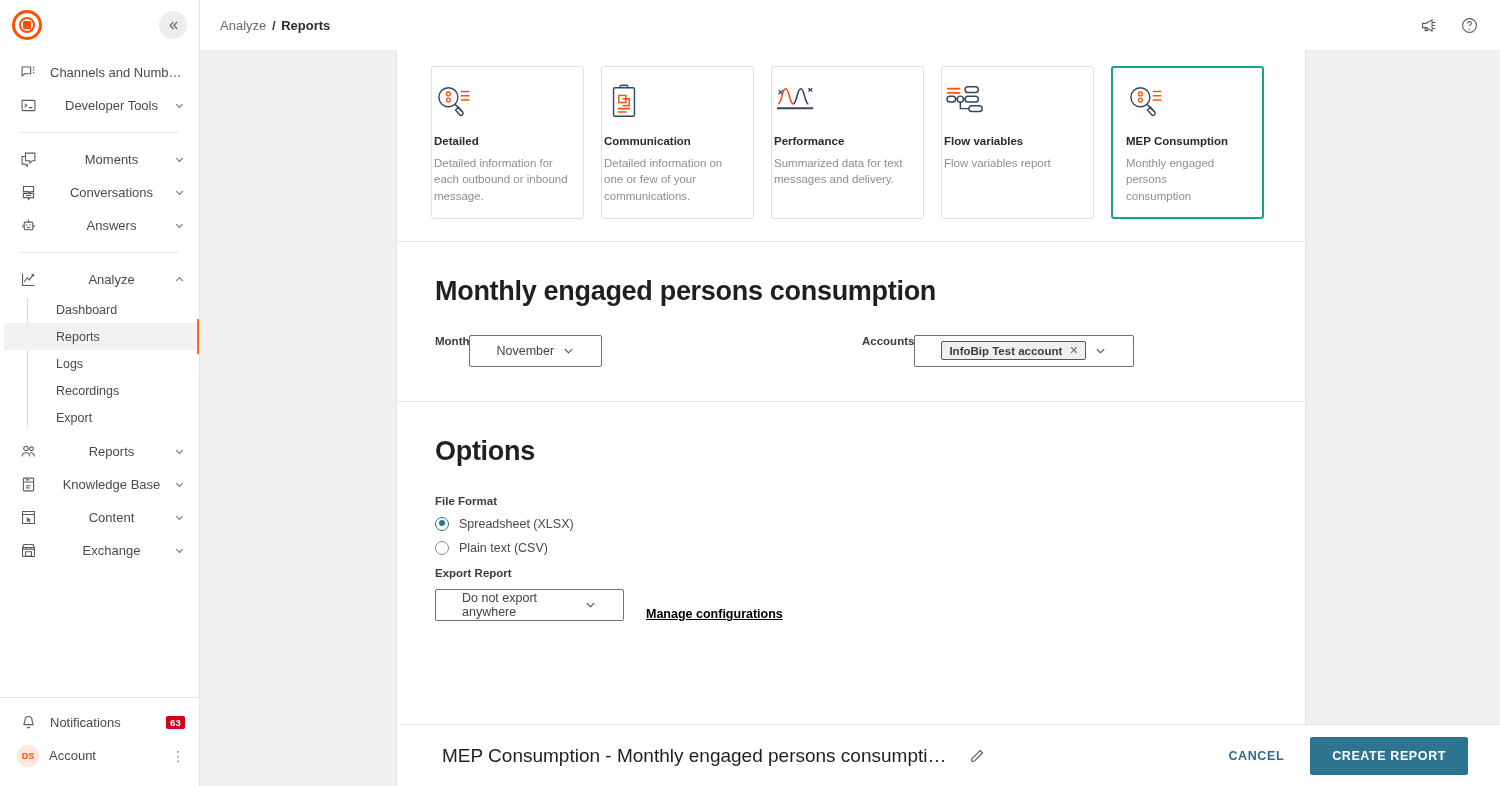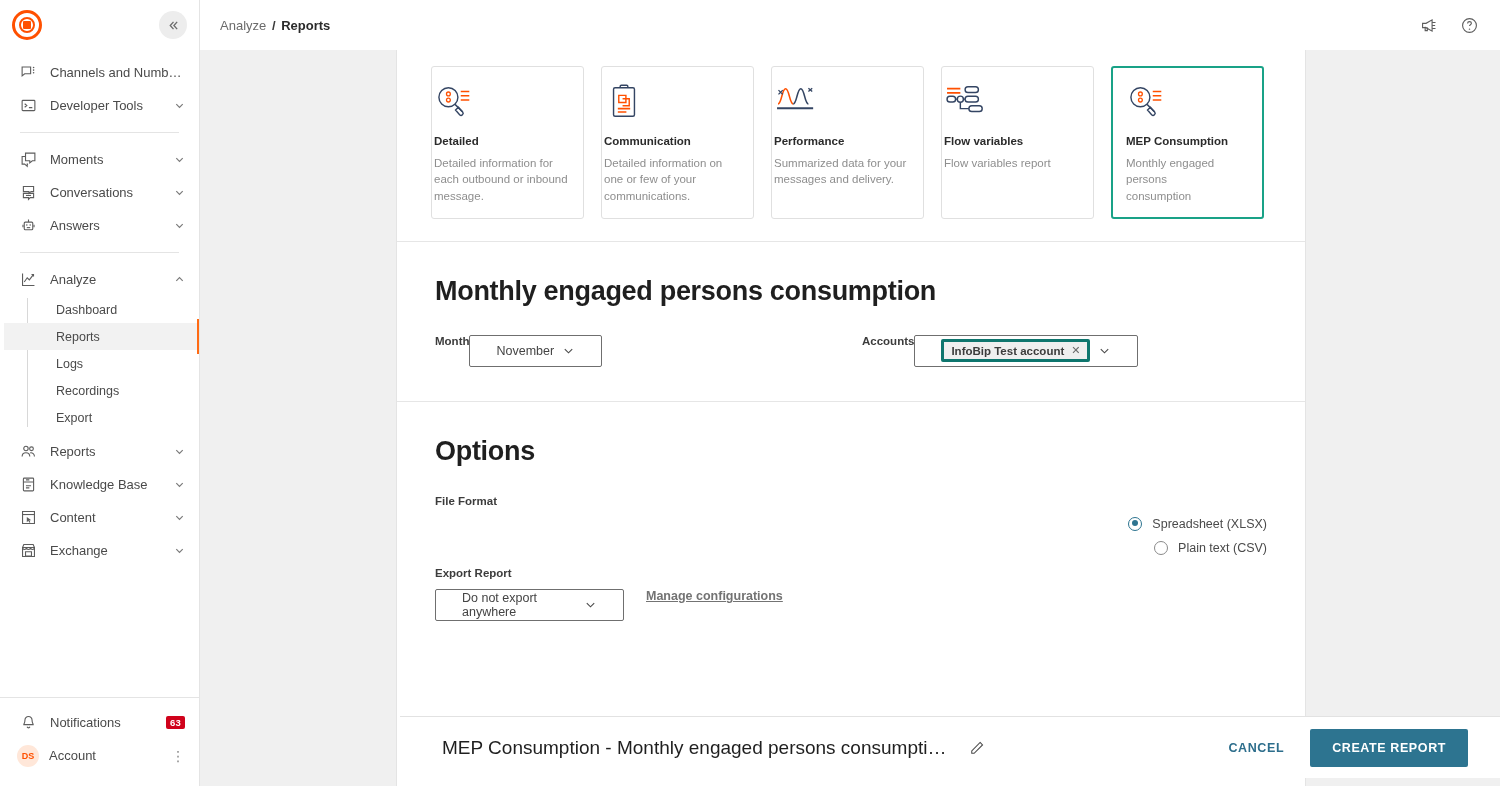--- a/index.html
+++ b/index.html
@@ -32,7 +32,7 @@
     color:#6b6b6b; font-size: 13px; line-height:1;
   }
 
-  .sb-scroll { flex: 1 1 auto; overflow: hidden; padding-top: 6px; }
+  .sb-scroll { flex: 1 1 auto; overflow: hidden; padding-top: 6px; text-align: center; }
   .sb-divider { height:1px; background:#e4e4e4; margin: 10px 20px; }
 
   .nav-item {

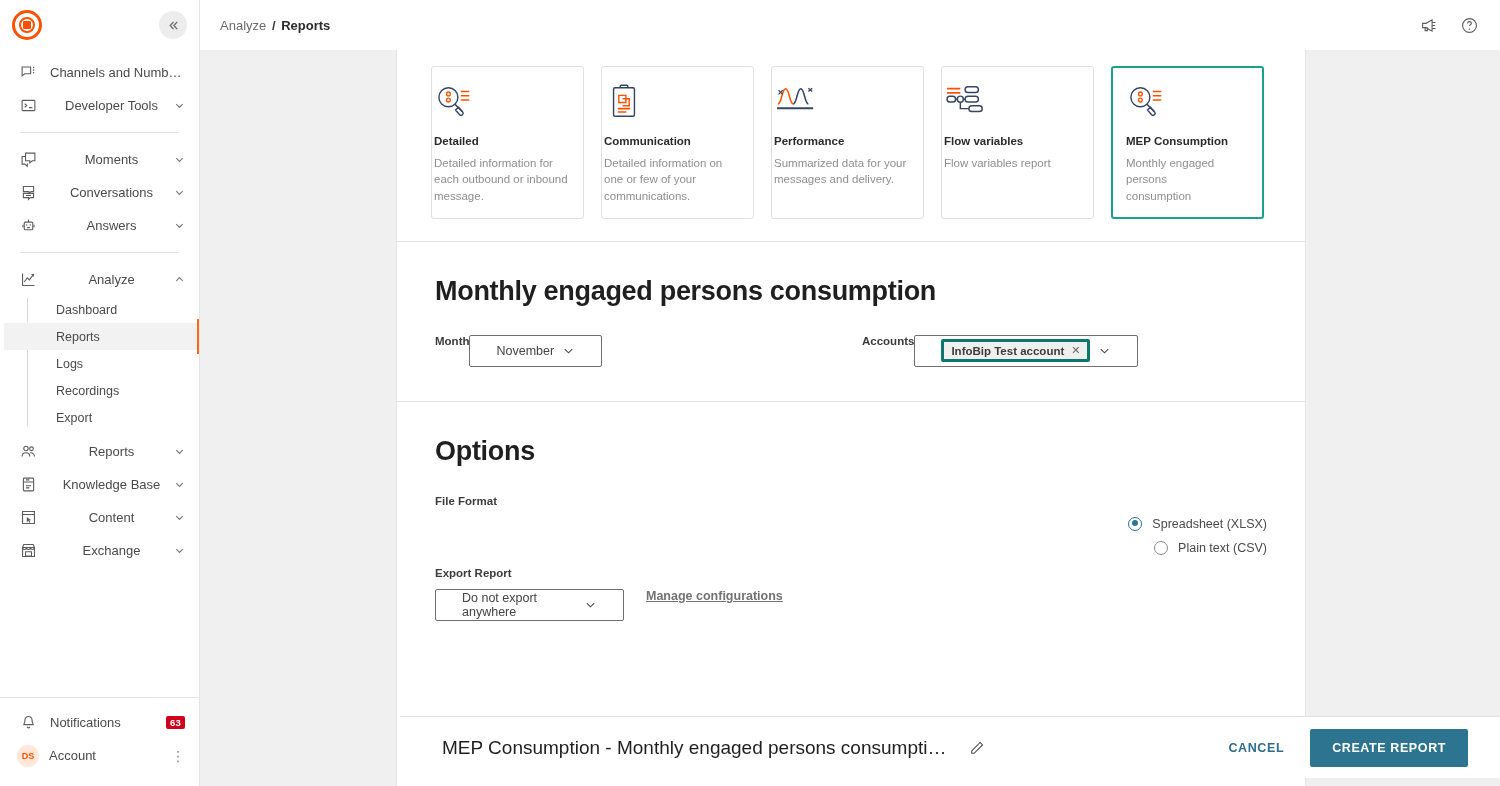--- a/index.html
+++ b/index.html
@@ -457,7 +457,7 @@
                 </svg>
               </div>
               <div class="card-title">Performance</div>
-              <div class="card-desc">Summarized data for your messages and delivery.</div>
+              <div class="card-desc">Summarized data for text messages and delivery.</div>
             </div>
 
             <div class="card">

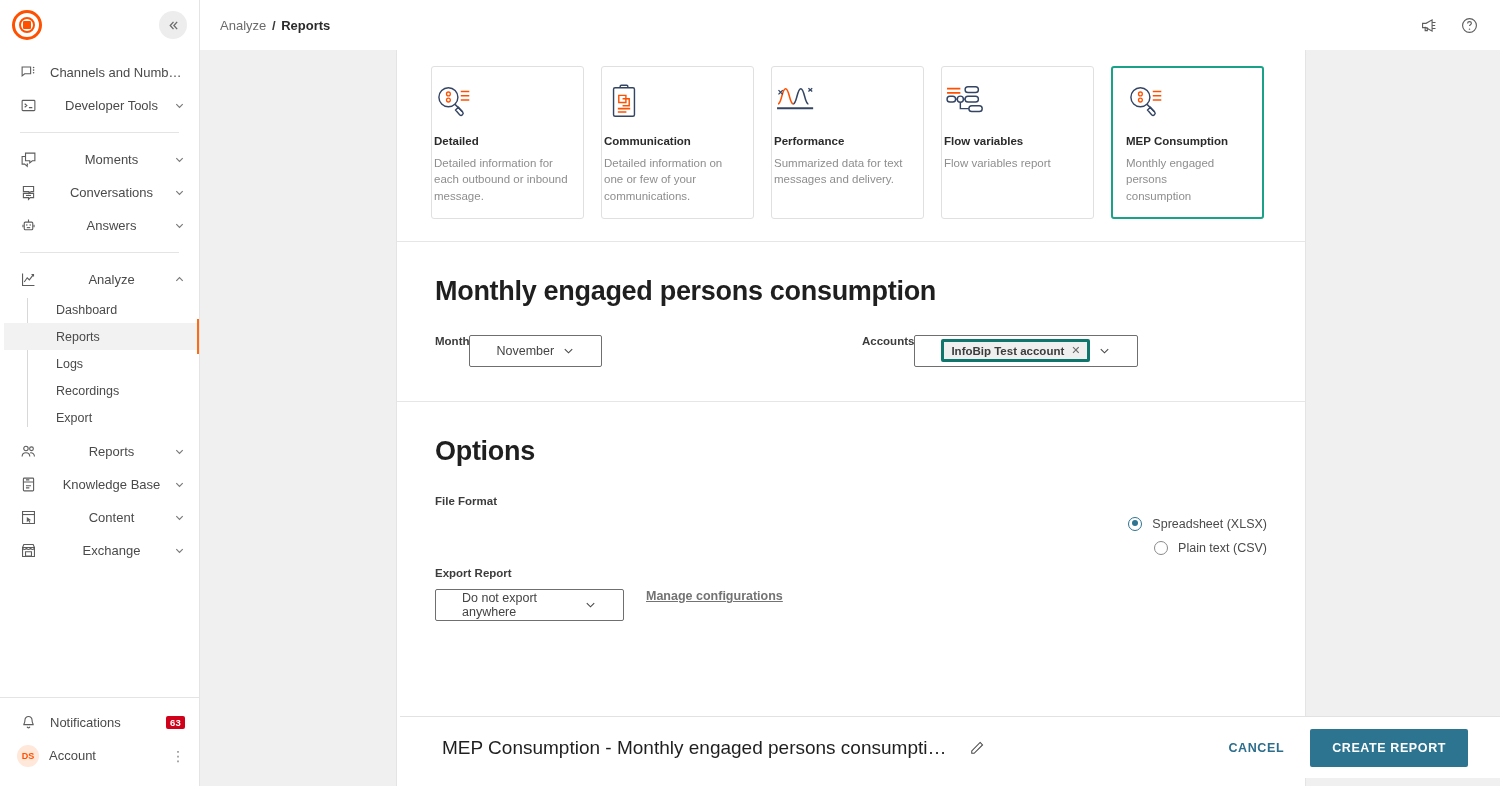--- a/index.html
+++ b/index.html
@@ -118,7 +118,7 @@
   .sel-chev { color:#4a4a4a; font-size: 11px; margin-left: 8px; }
   .chip {
     display:inline-flex; align-items:center; gap:7px;
-    background:#efefef; border:3px solid #0f766e; border-radius:2px;
+    background:#efefef; border:1px solid #0f766e; border-radius:2px;
     padding: 2px 6px 2px 7px; font-size: 11.5px; color:#3c3c3c; font-weight:bold;
   }
   .chip .x { color:#6a6a6a; cursor:pointer; font-size:11px; font-weight:normal; }

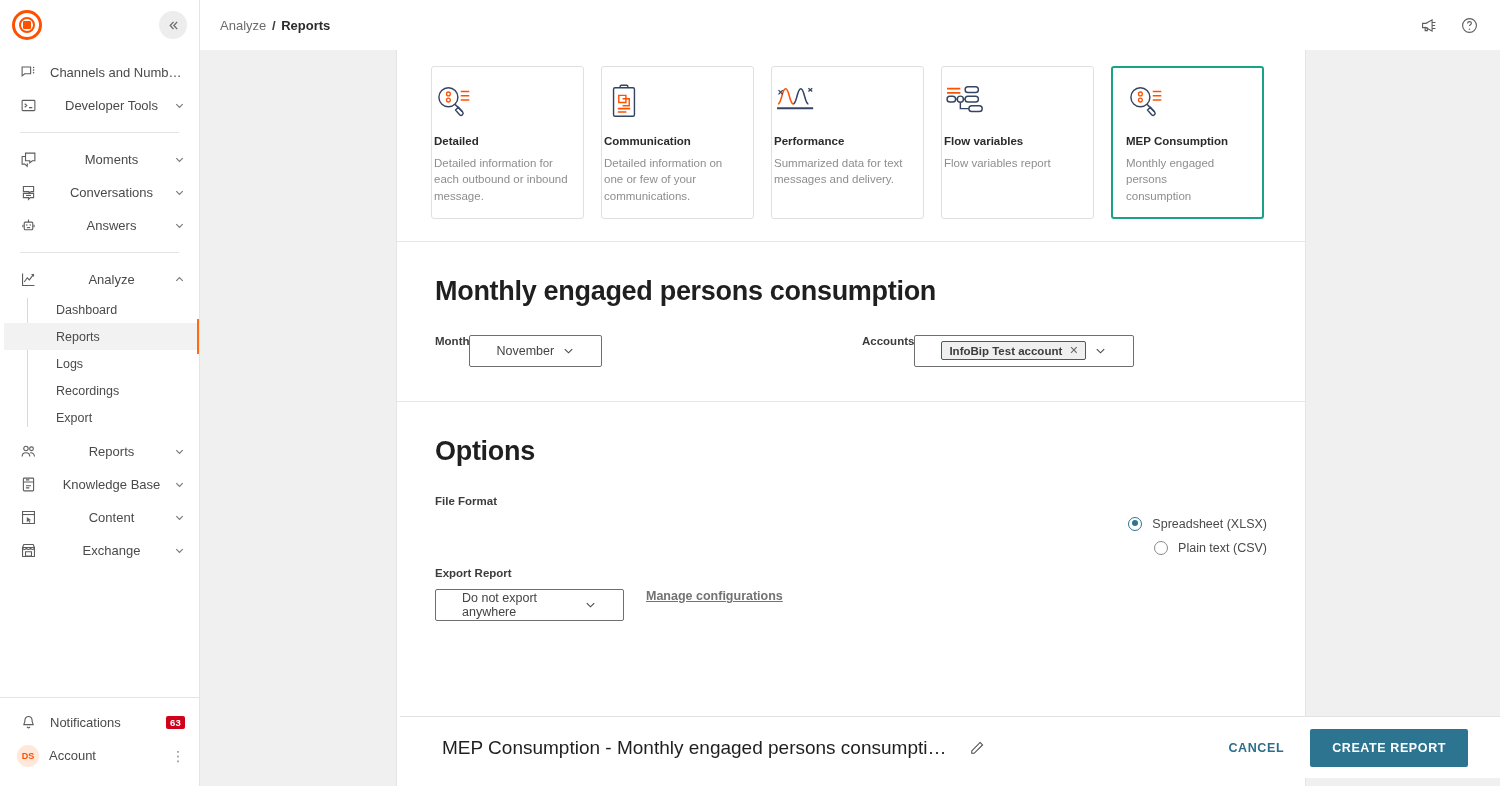--- a/index.html
+++ b/index.html
@@ -126,7 +126,7 @@
   
   .options-section { padding: 34px 38px 40px 38px; }
   .sub-label { font-size: 11.5px; font-weight:bold; color:#3c3c3c; margin-bottom: 10px; }
-  .radio-row { display:flex; align-items:center; gap: 10px; margin-bottom: 10px; cursor:pointer;justify-content:flex-end; }
+  .radio-row { display:flex; align-items:center; gap: 10px; margin-bottom: 10px; cursor:pointer; }
   .radio {
     width:14px; height:14px; border-radius:50%; border:1.5px solid #8a8a8a; background:#fff;
     flex:0 0 14px; position:relative;

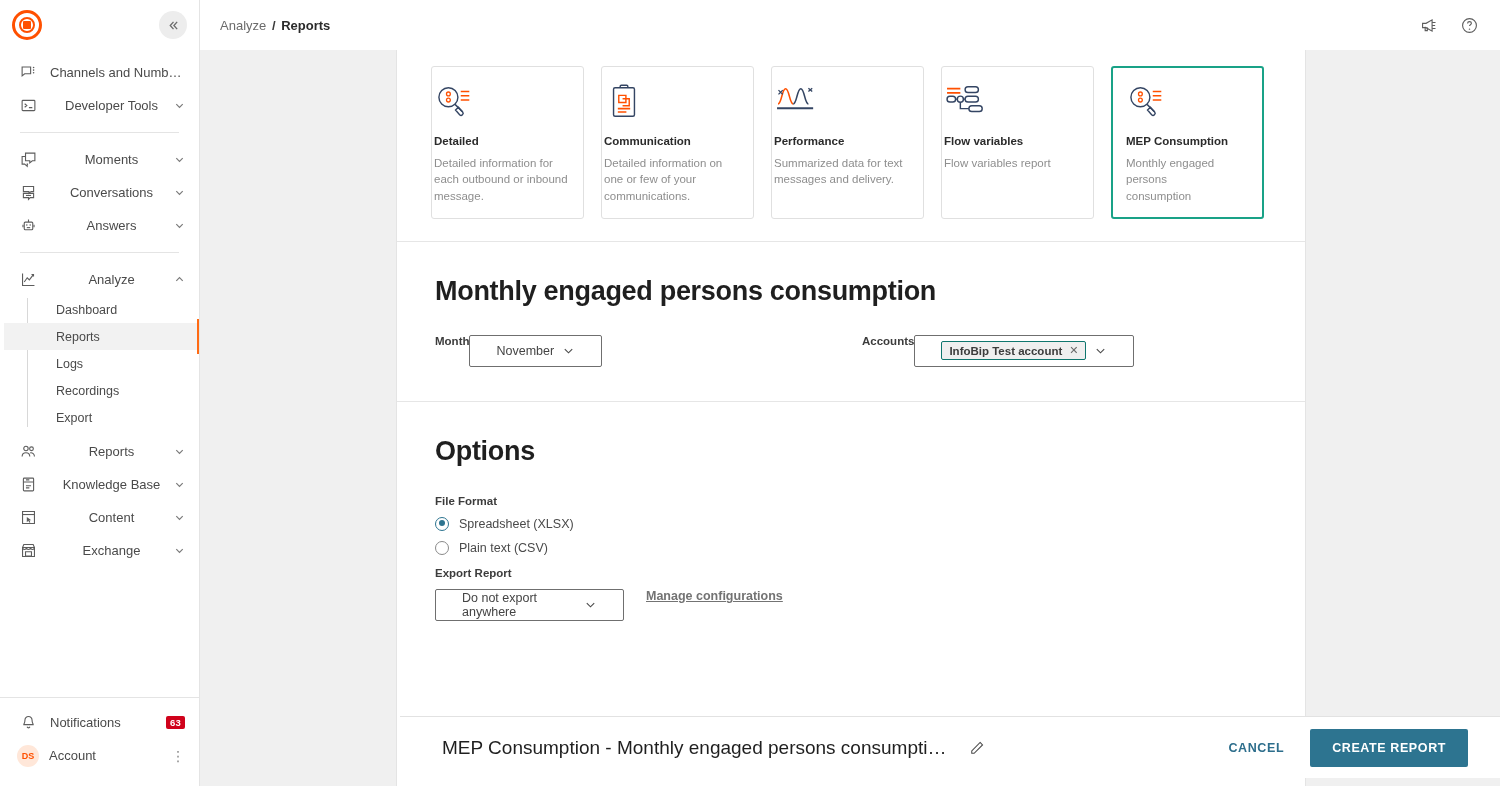--- a/index.html
+++ b/index.html
@@ -136,7 +136,7 @@
     content:""; position:absolute; left:2.5px; top:2.5px; width:6px; height:6px; border-radius:50%; background:#2d7490;
   }
   .radio-label { font-size: 12.5px; color:#4a4a4a; }
-  .export-row { display:flex; align-items:flex-start; gap: 22px; }
+  .export-row { display:flex; align-items:flex-end; gap: 22px; }
   .export-select { width: 189px; }
   .link {
     font-size: 12.5px; color:#737373; text-decoration: underline; font-weight:bold; cursor:pointer;

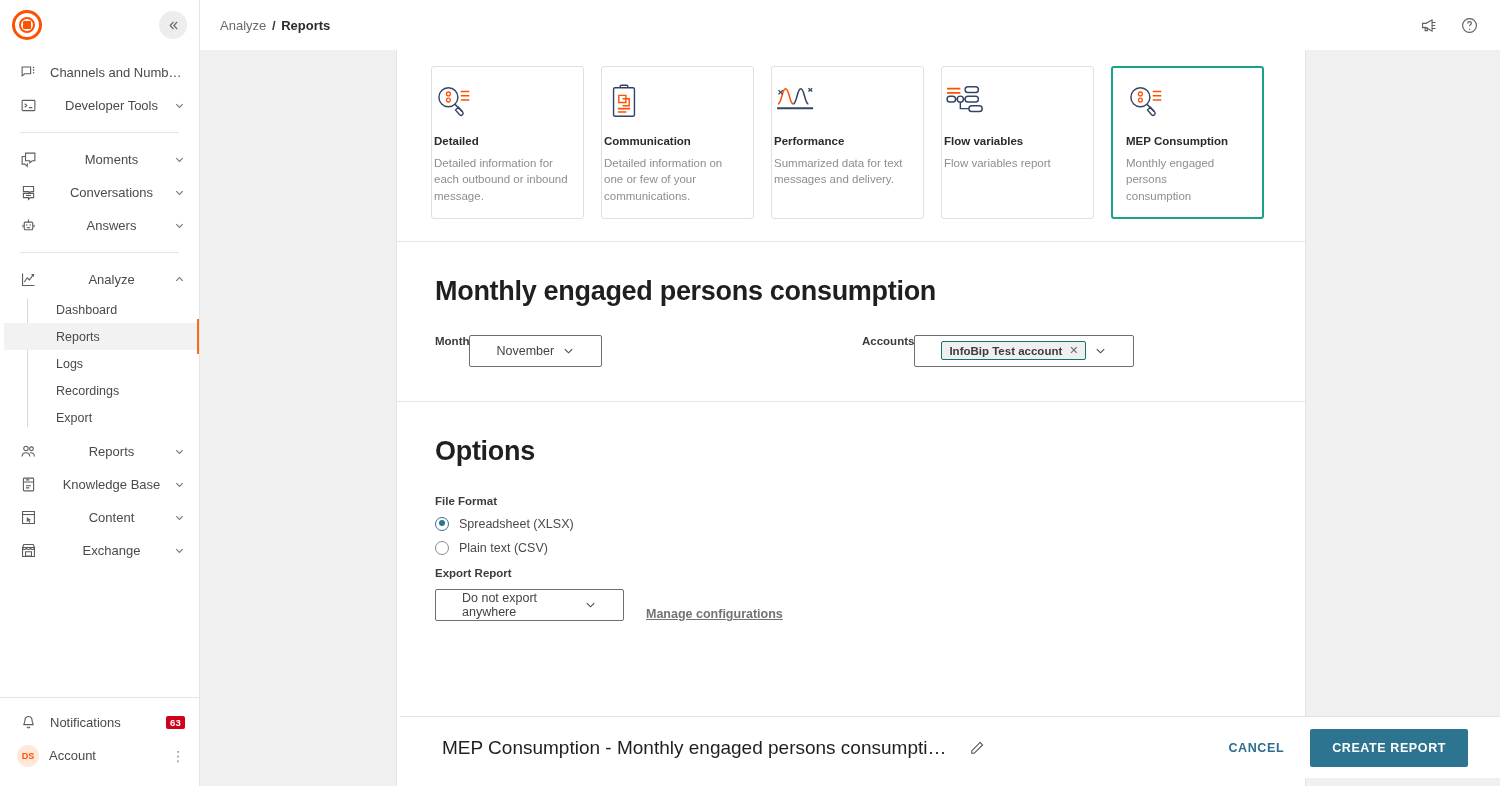--- a/index.html
+++ b/index.html
@@ -139,7 +139,7 @@
   .export-row { display:flex; align-items:flex-end; gap: 22px; }
   .export-select { width: 189px; }
   .link {
-    font-size: 12.5px; color:#737373; text-decoration: underline; font-weight:bold; cursor:pointer;
+    font-size: 12.5px; color:#000000; text-decoration: underline; font-weight:bold; cursor:pointer;
   }
 
   

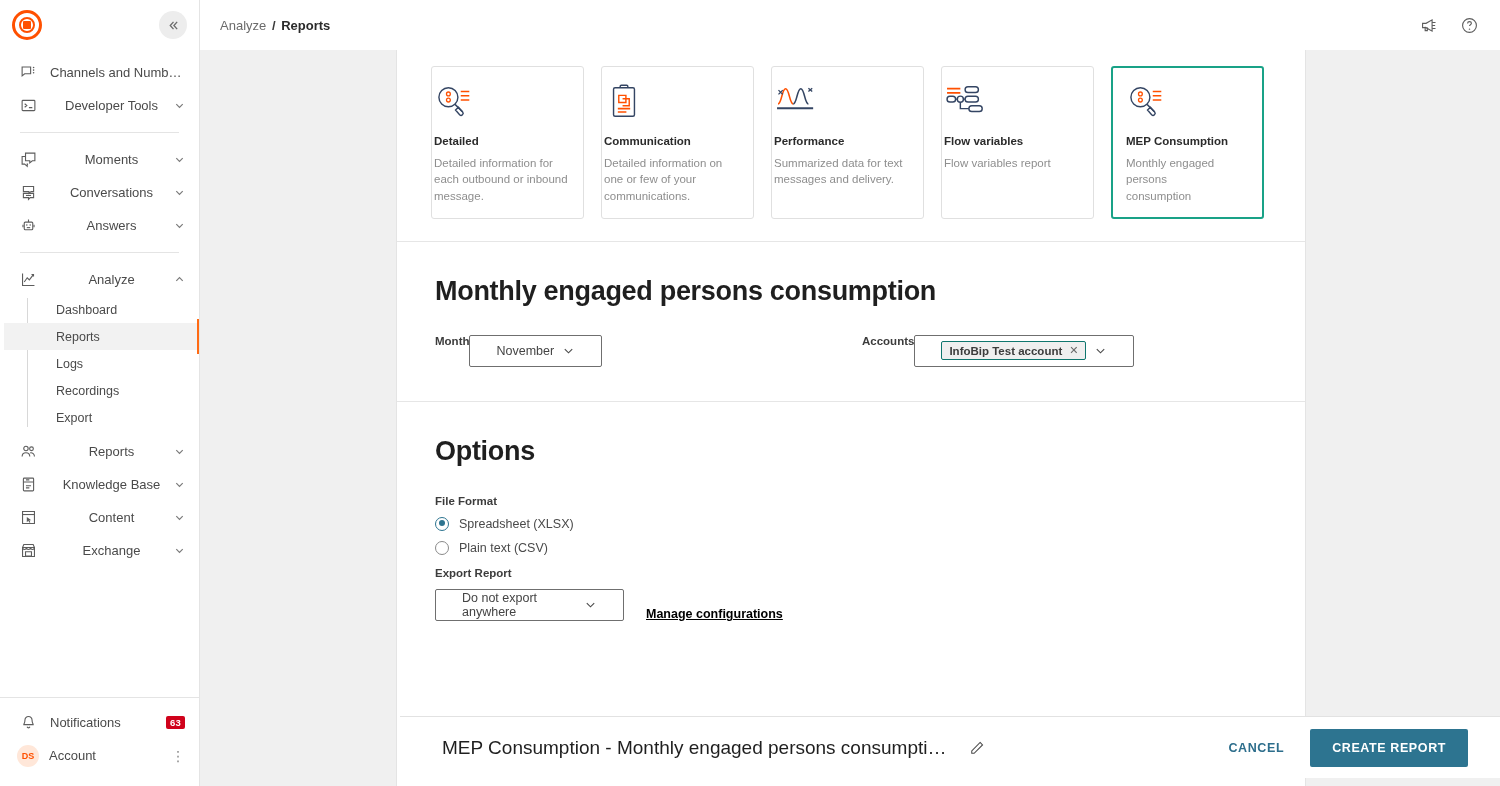--- a/index.html
+++ b/index.html
@@ -144,7 +144,7 @@
 
   
   .bottombar {
-    position:absolute; left: 200px; right: 0; bottom: 8px; height: 62px;
+    position:absolute; left: 200px; right: 0; bottom: 0; height: 62px;
     background:#fff; border-top:1px solid #e2e2e2;
     display:flex; align-items:center; padding: 0 32px 0 42px; gap: 12px;
     z-index: 5;

